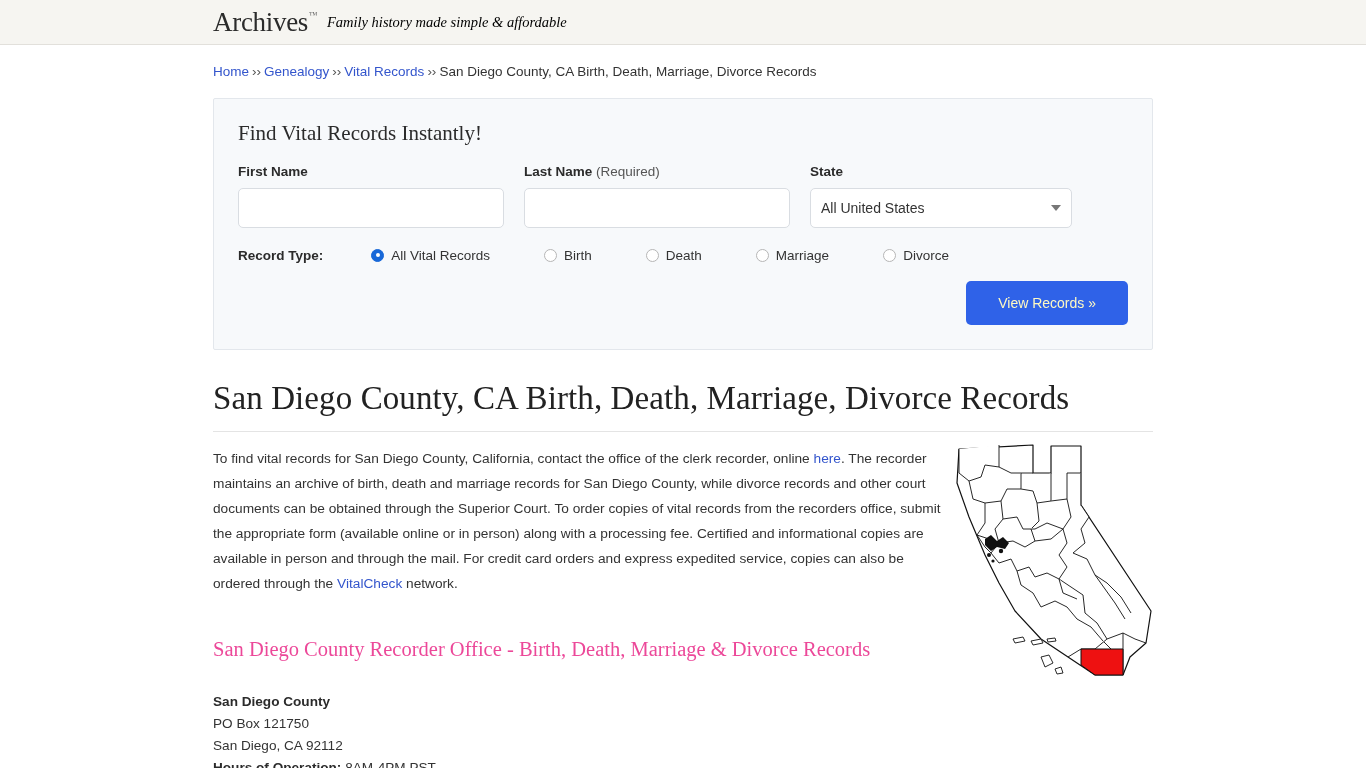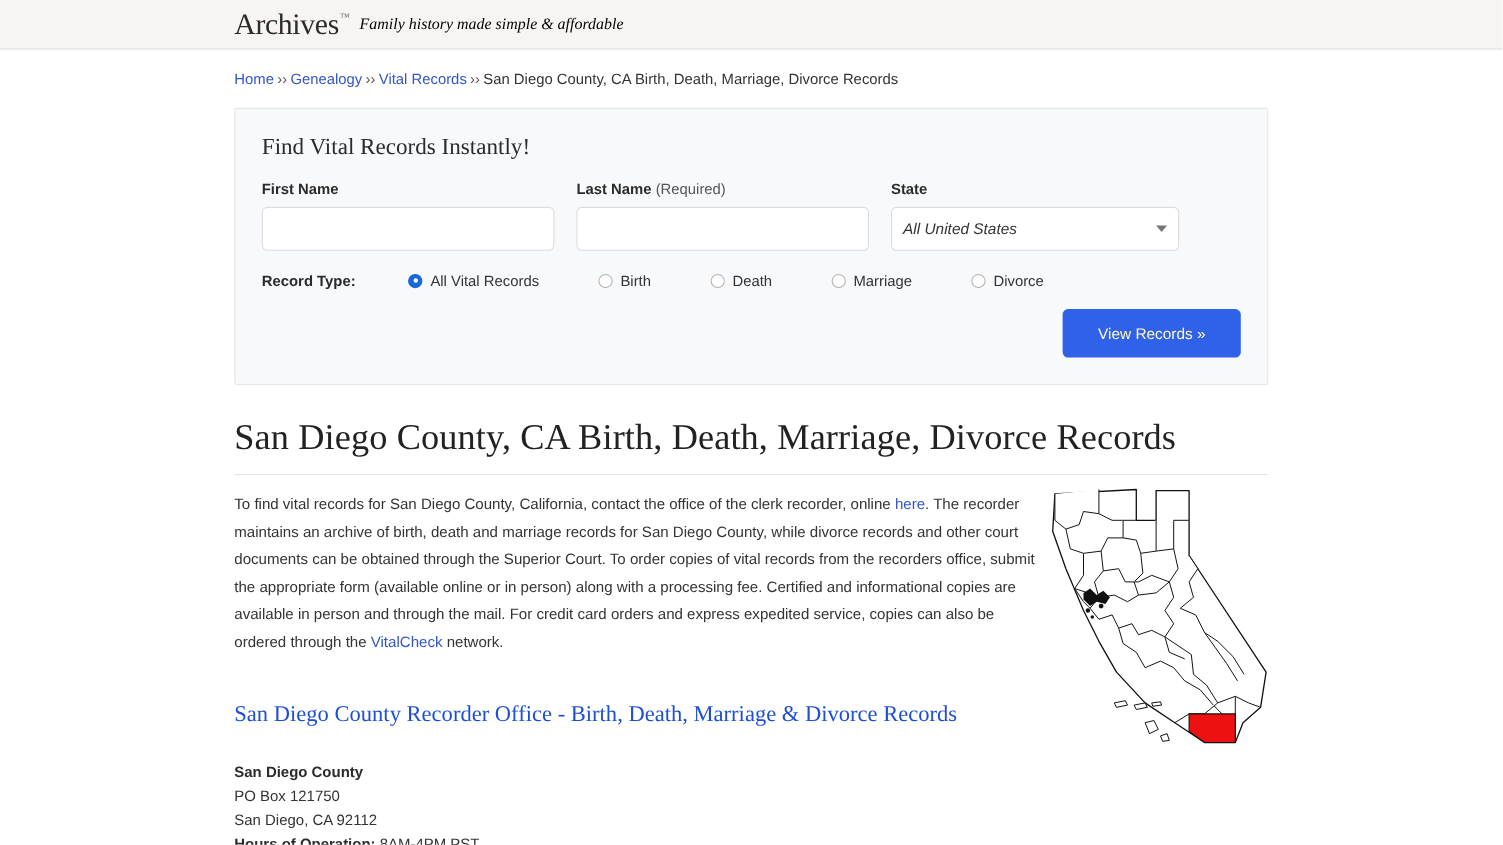--- a/index.html
+++ b/index.html
@@ -156,7 +156,7 @@
     color: #333333;
     outline: none;
   }
-  .select-wrap { position: relative; font-style: italic; }
+  .select-wrap { position: relative; }
   .select-input {
     height: 40px;
     width: 100%;

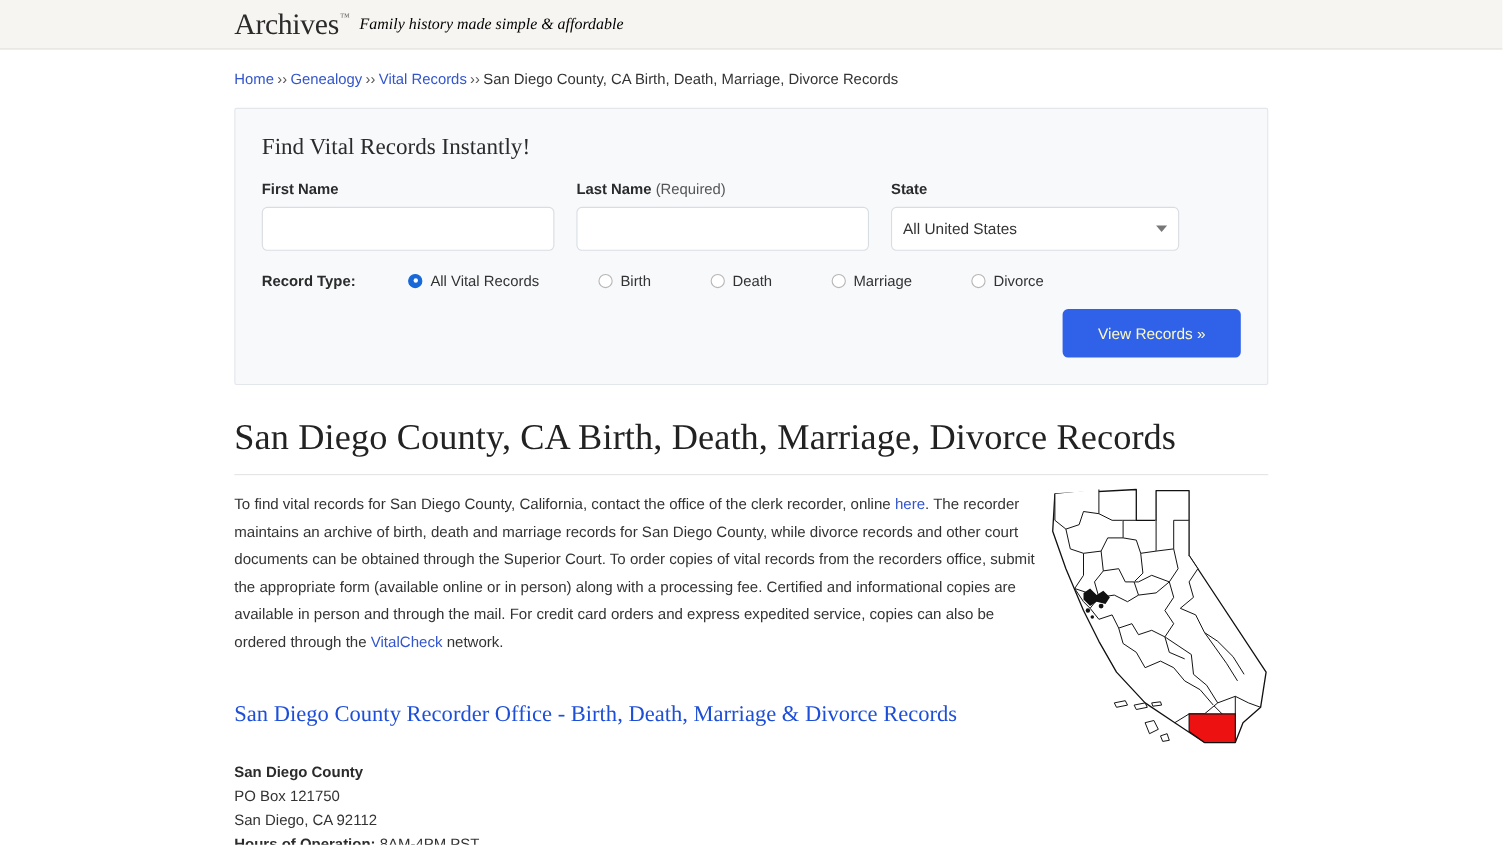--- a/index.html
+++ b/index.html
@@ -282,7 +282,7 @@
     font-family: "Liberation Serif", serif;
     font-size: 20.5px;
     font-weight: normal;
-    color: #1d4ed8;
+    color: #ec4899;
     margin: 42px 0 0 0;
   }
 

